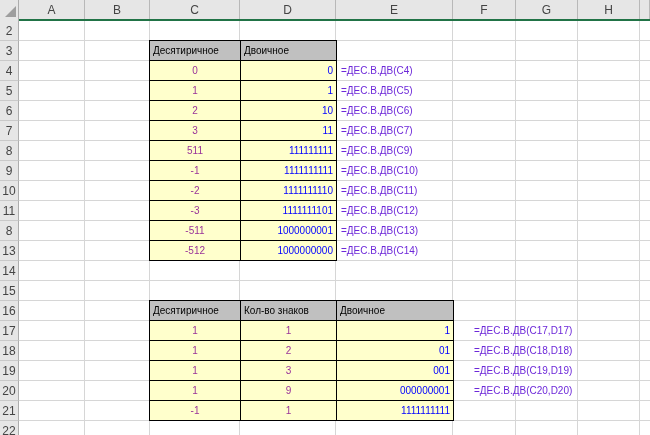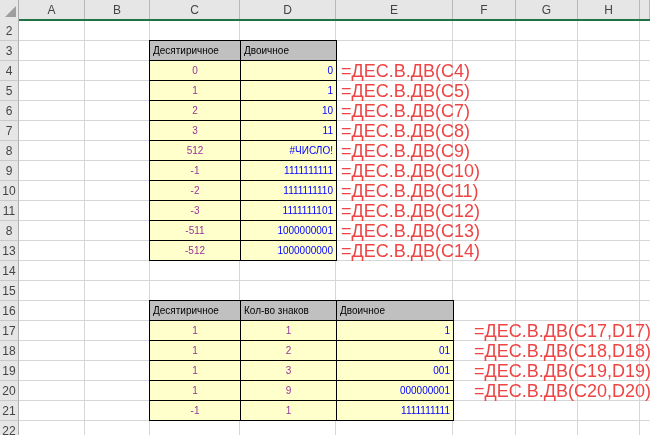--- a/index.html
+++ b/index.html
@@ -33,7 +33,7 @@
   td.bin{background:#FFFFCC;text-align:right;color:#0000FF;}
   
   .fxstack{position:absolute;z-index:2;}
-  .fx{height:20px;line-height:20px;font-size:18px;color:#ef4444;white-space:nowrap;}
+  .fx{height:20px;line-height:20px;font-size:10px;color:#6d28d9;white-space:nowrap;}
 </style>
 </head>
 <body>

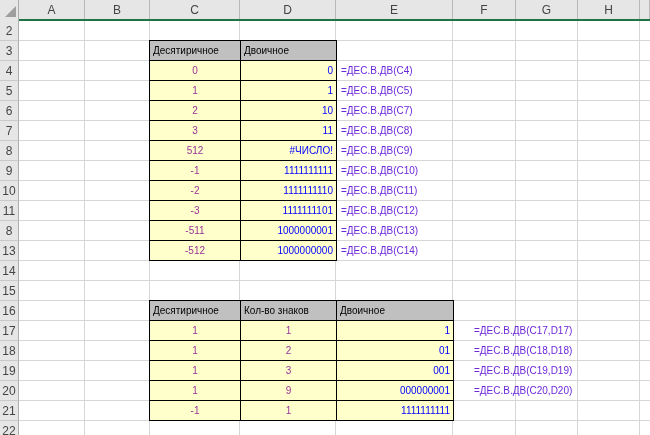--- a/index.html
+++ b/index.html
@@ -147,6 +147,7 @@
   <div class="fxstack" style="left:341px;top:61px">
     <div class="fx">=ДЕС.В.ДВ(C4)</div>
     <div class="fx">=ДЕС.В.ДВ(C5)</div>
+    <div class="fx">=ДЕС.В.ДВ(C6)</div>
     <div class="fx">=ДЕС.В.ДВ(C7)</div>
     <div class="fx">=ДЕС.В.ДВ(C8)</div>
     <div class="fx">=ДЕС.В.ДВ(C9)</div>

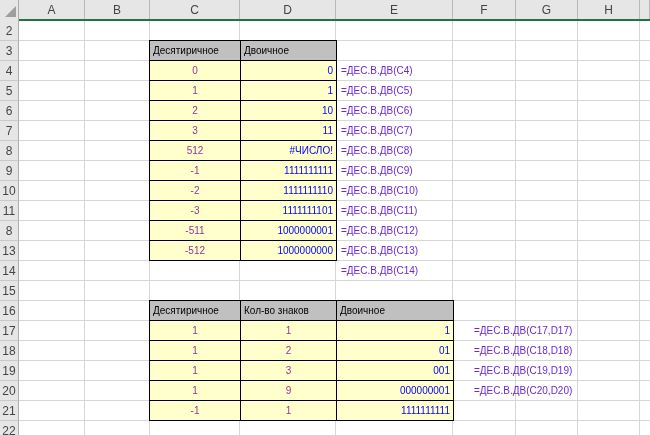--- a/index.html
+++ b/index.html
@@ -118,6 +118,10 @@
       <td class="bin">11</td>
     </tr>
     <tr>
+      <td class="dec">511</td>
+      <td class="bin">111111111</td>
+    </tr>
+    <tr>
       <td class="dec">512</td>
       <td class="bin">#ЧИСЛО!</td>
     </tr>

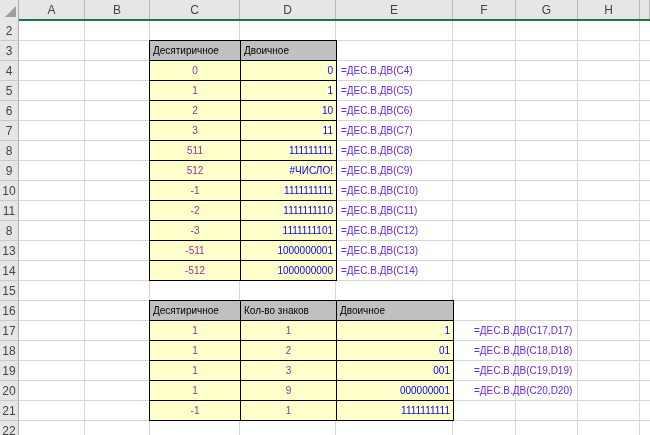--- a/index.html
+++ b/index.html
@@ -153,7 +153,6 @@
     <div class="fx">=ДЕС.В.ДВ(C5)</div>
     <div class="fx">=ДЕС.В.ДВ(C6)</div>
     <div class="fx">=ДЕС.В.ДВ(C7)</div>
-    <div class="fx">=ДЕС.В.ДВ(C8)</div>
     <div class="fx">=ДЕС.В.ДВ(C9)</div>
     <div class="fx">=ДЕС.В.ДВ(C10)</div>
     <div class="fx">=ДЕС.В.ДВ(C11)</div>

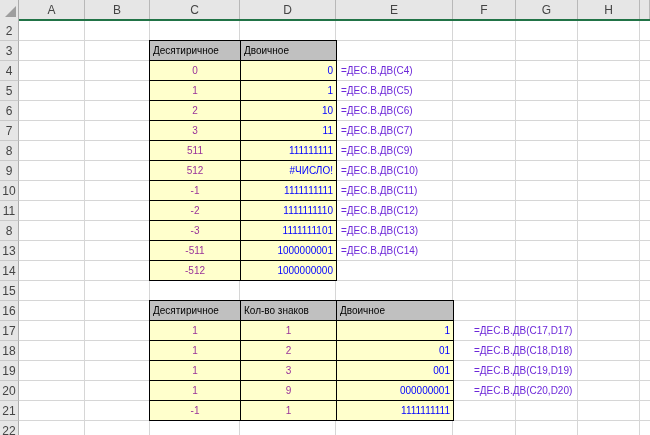--- a/index.html
+++ b/index.html
@@ -122,10 +122,6 @@
       <td class="bin">111111111</td>
     </tr>
     <tr>
-      <td class="dec">512</td>
-      <td class="bin">#ЧИСЛО!</td>
-    </tr>
-    <tr>
       <td class="dec">-1</td>
       <td class="bin">1111111111</td>
     </tr>

